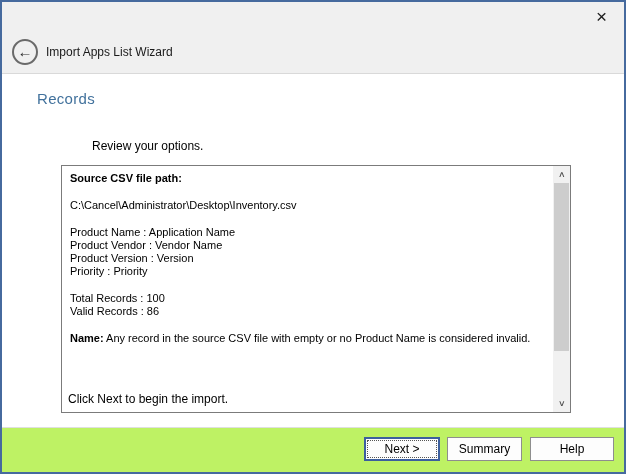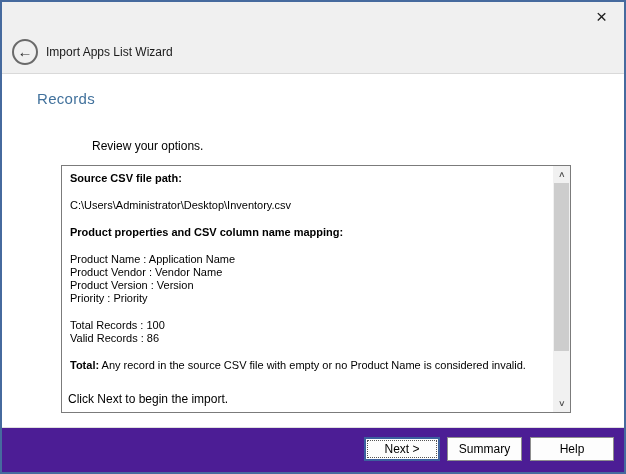--- a/index.html
+++ b/index.html
@@ -191,7 +191,7 @@
   <div class="summary-box">
     <div class="summary-text">
         <div class="sb-line gap"><b>Source CSV file path:</b></div>
-        <div class="sb-line gap">C:\Users\Administrator\Desktop\Inventory.csv</div>
+        <div class="sb-line gap">C:\Cancel\Administrator\Desktop\Inventory.csv</div>
         <div class="sb-line gap"><b>Product properties and CSV column name mapping:</b></div>
         <div class="sb-line">Product Name : Application Name</div>
         <div class="sb-line">Product Vendor : Vendor Name</div>

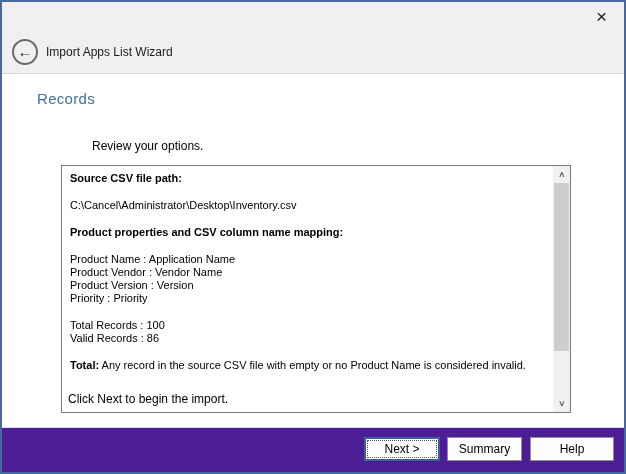--- a/index.html
+++ b/index.html
@@ -192,7 +192,6 @@
     <div class="summary-text">
         <div class="sb-line gap"><b>Source CSV file path:</b></div>
         <div class="sb-line gap">C:\Cancel\Administrator\Desktop\Inventory.csv</div>
-        <div class="sb-line gap"><b>Product properties and CSV column name mapping:</b></div>
         <div class="sb-line">Product Name : Application Name</div>
         <div class="sb-line">Product Vendor : Vendor Name</div>
         <div class="sb-line">Product Version : Version</div>

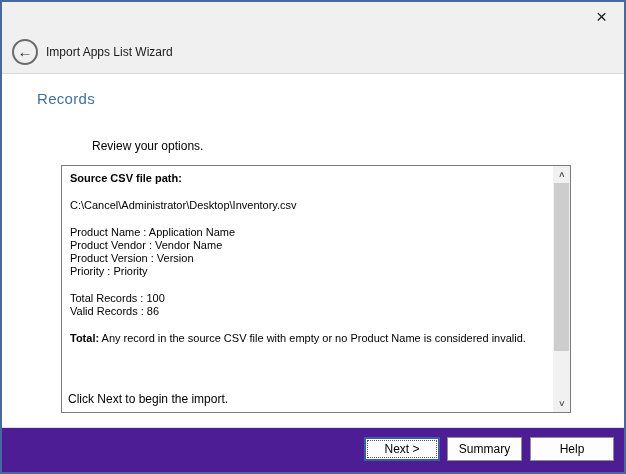--- a/index.html
+++ b/index.html
@@ -198,7 +198,7 @@
         <div class="sb-line gap">Priority : Priority</div>
         <div class="sb-line">Total Records : 100</div>
         <div class="sb-line gap">Valid Records : 86</div>
-        <div class="sb-line"><b>Total:</b> Any record in the source CSV file with empty or no Product Name is considered invalid.</div>
+        <div class="sb-line"><b>Name:</b> Any record in the source CSV file with empty or no Product Name is considered invalid.</div>
       </div>
     <div class="scrollbar">
       <div class="sb-arrow up">

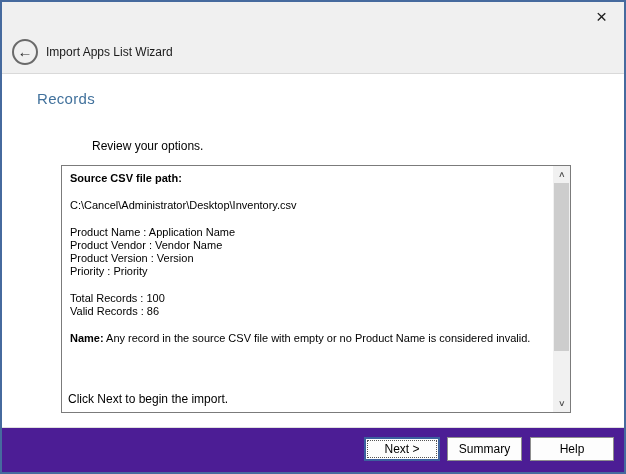--- a/index.html
+++ b/index.html
@@ -149,7 +149,7 @@
     position: absolute;
     left: 0; right: 0; bottom: 0;
     height: 44px;
-    background: #4c1d95;
+    background: #bef264;
     border-top: 1px solid #dfdfdf;
   }
   .btn {

